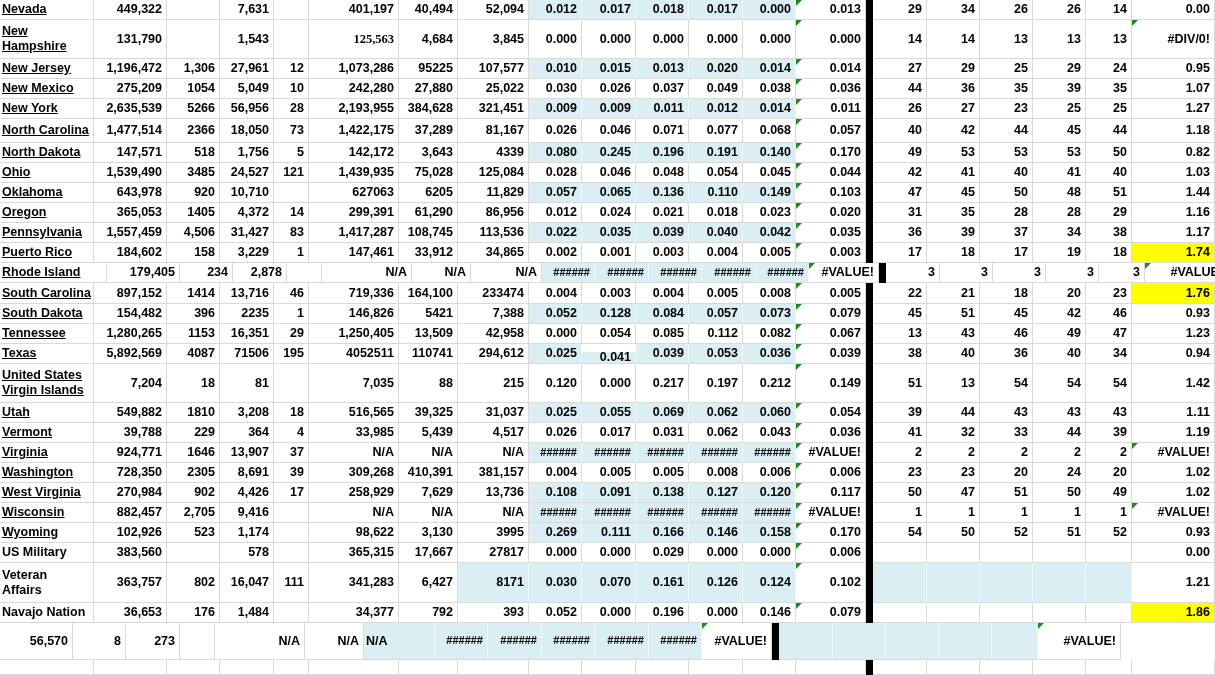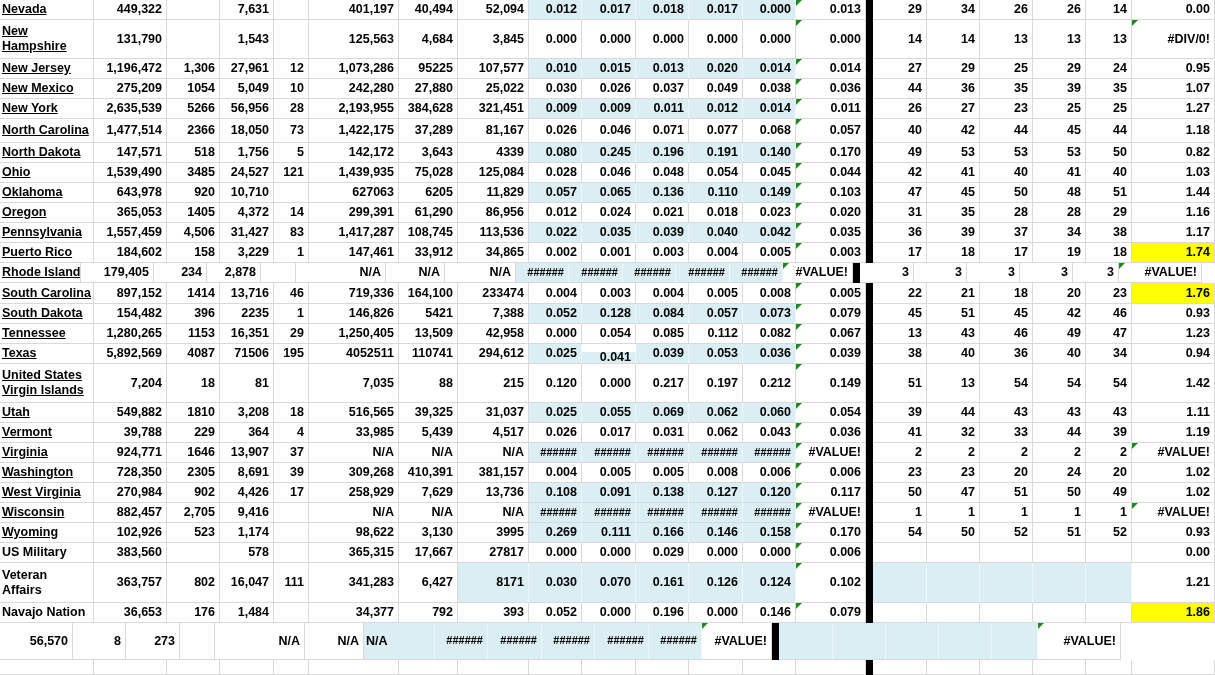--- a/index.html
+++ b/index.html
@@ -62,7 +62,7 @@
       <div class="c" style="width: 53px;"></div>
       <div class="c" style="width: 54px;">1,543</div>
       <div class="c" style="width: 35px;"></div>
-      <div class="c" style="width: 90px;">125,563</div>
+      <div class="c" style="width: 90px; font-family: Liberation Serif, serif;">125,563</div>
       <div class="c" style="width: 59px;">4,684</div>
       <div class="c" style="width: 71px;">3,845</div>
       <div class="c" style="width: 53px;">0.000</div>

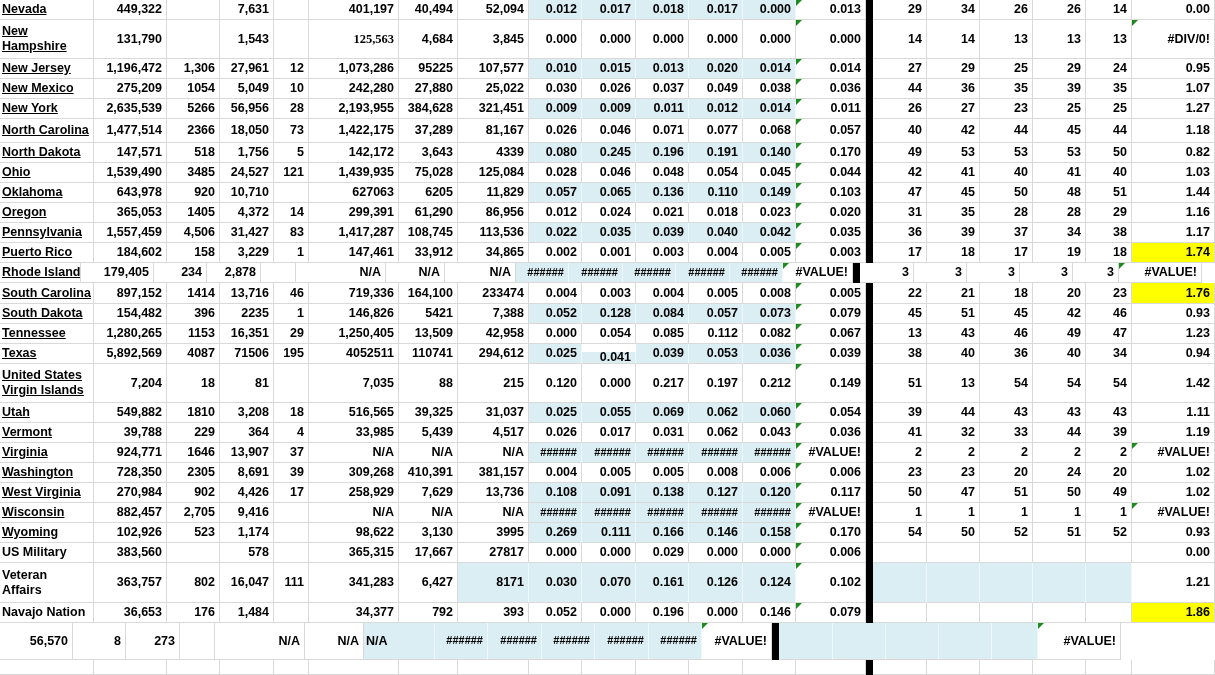--- a/index.html
+++ b/index.html
@@ -310,7 +310,7 @@
       <div class="c yellow" style="width: 83px;">1.74</div>
     </div>
     <div class="row" style="height: 20px;">
-      <div class="c name u" style="width: 81px;">Rhode Island</div>
+      <div class="c name u" style="width: 107px;">Rhode Island</div>
       <div class="c" style="width: 73px;">179,405</div>
       <div class="c" style="width: 53px;">234</div>
       <div class="c" style="width: 54px;">2,878</div>

